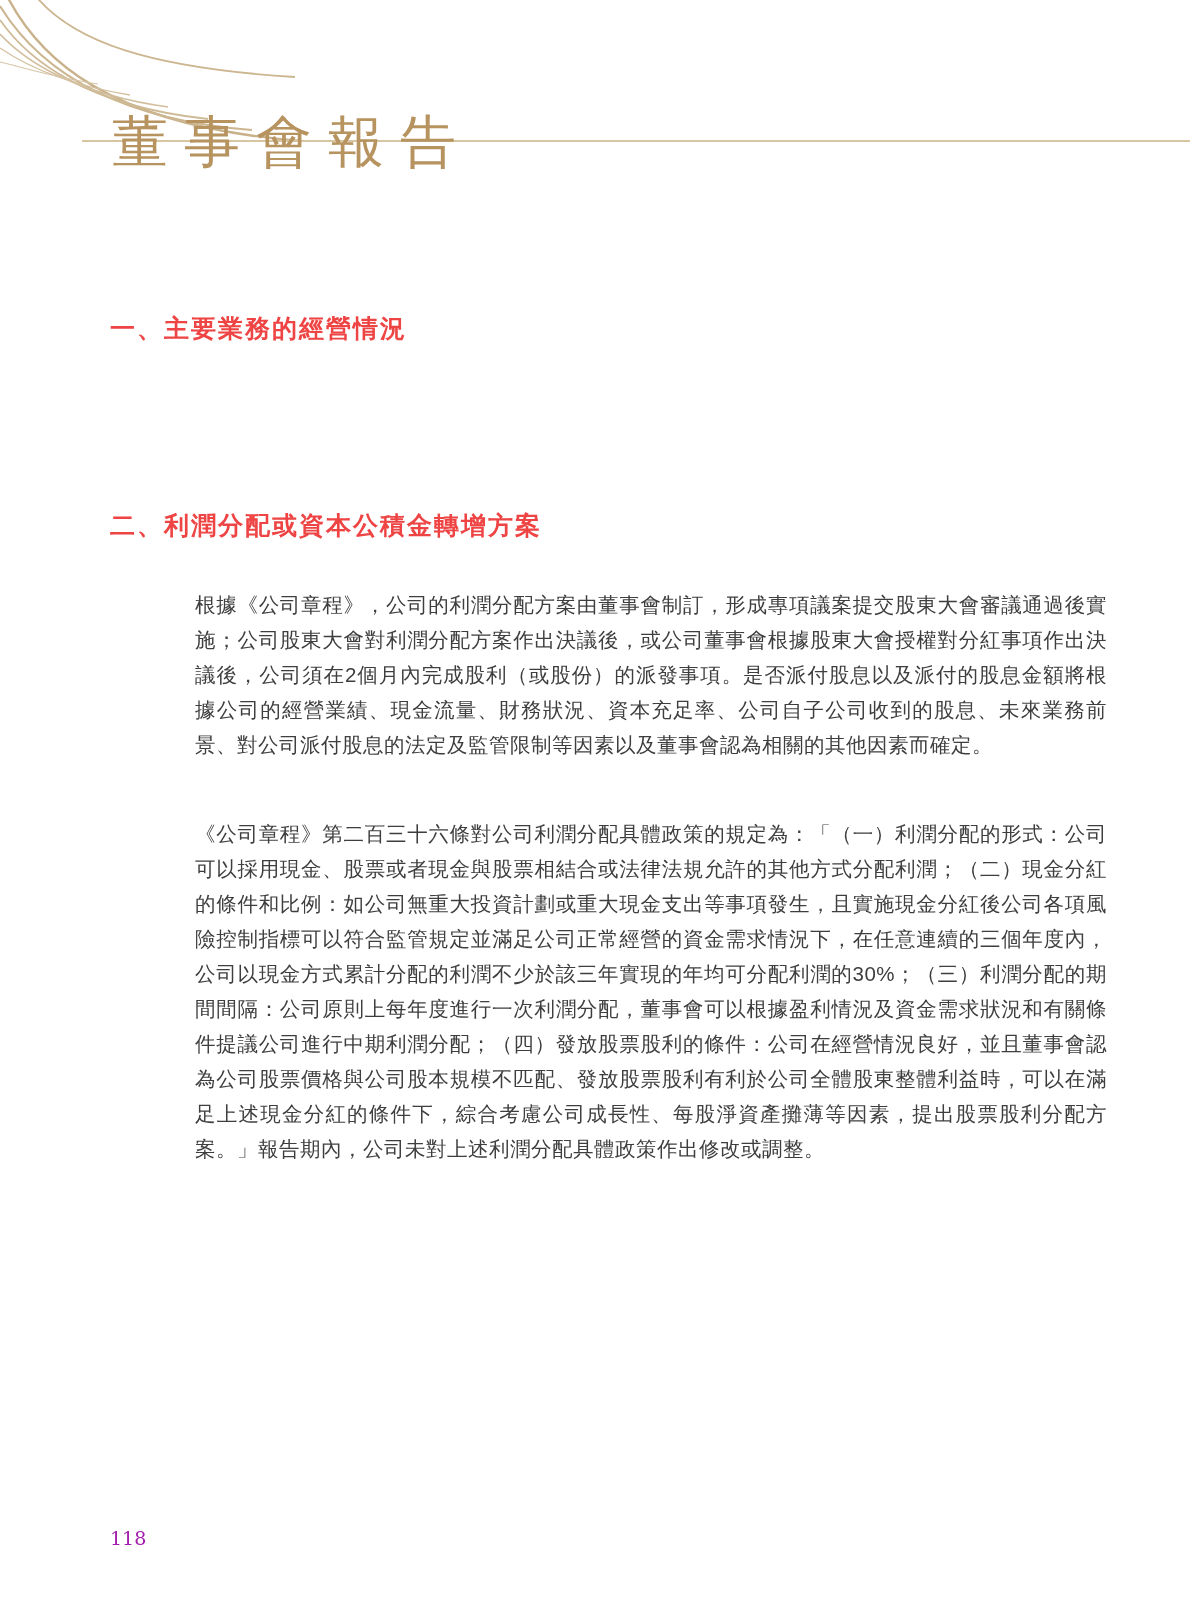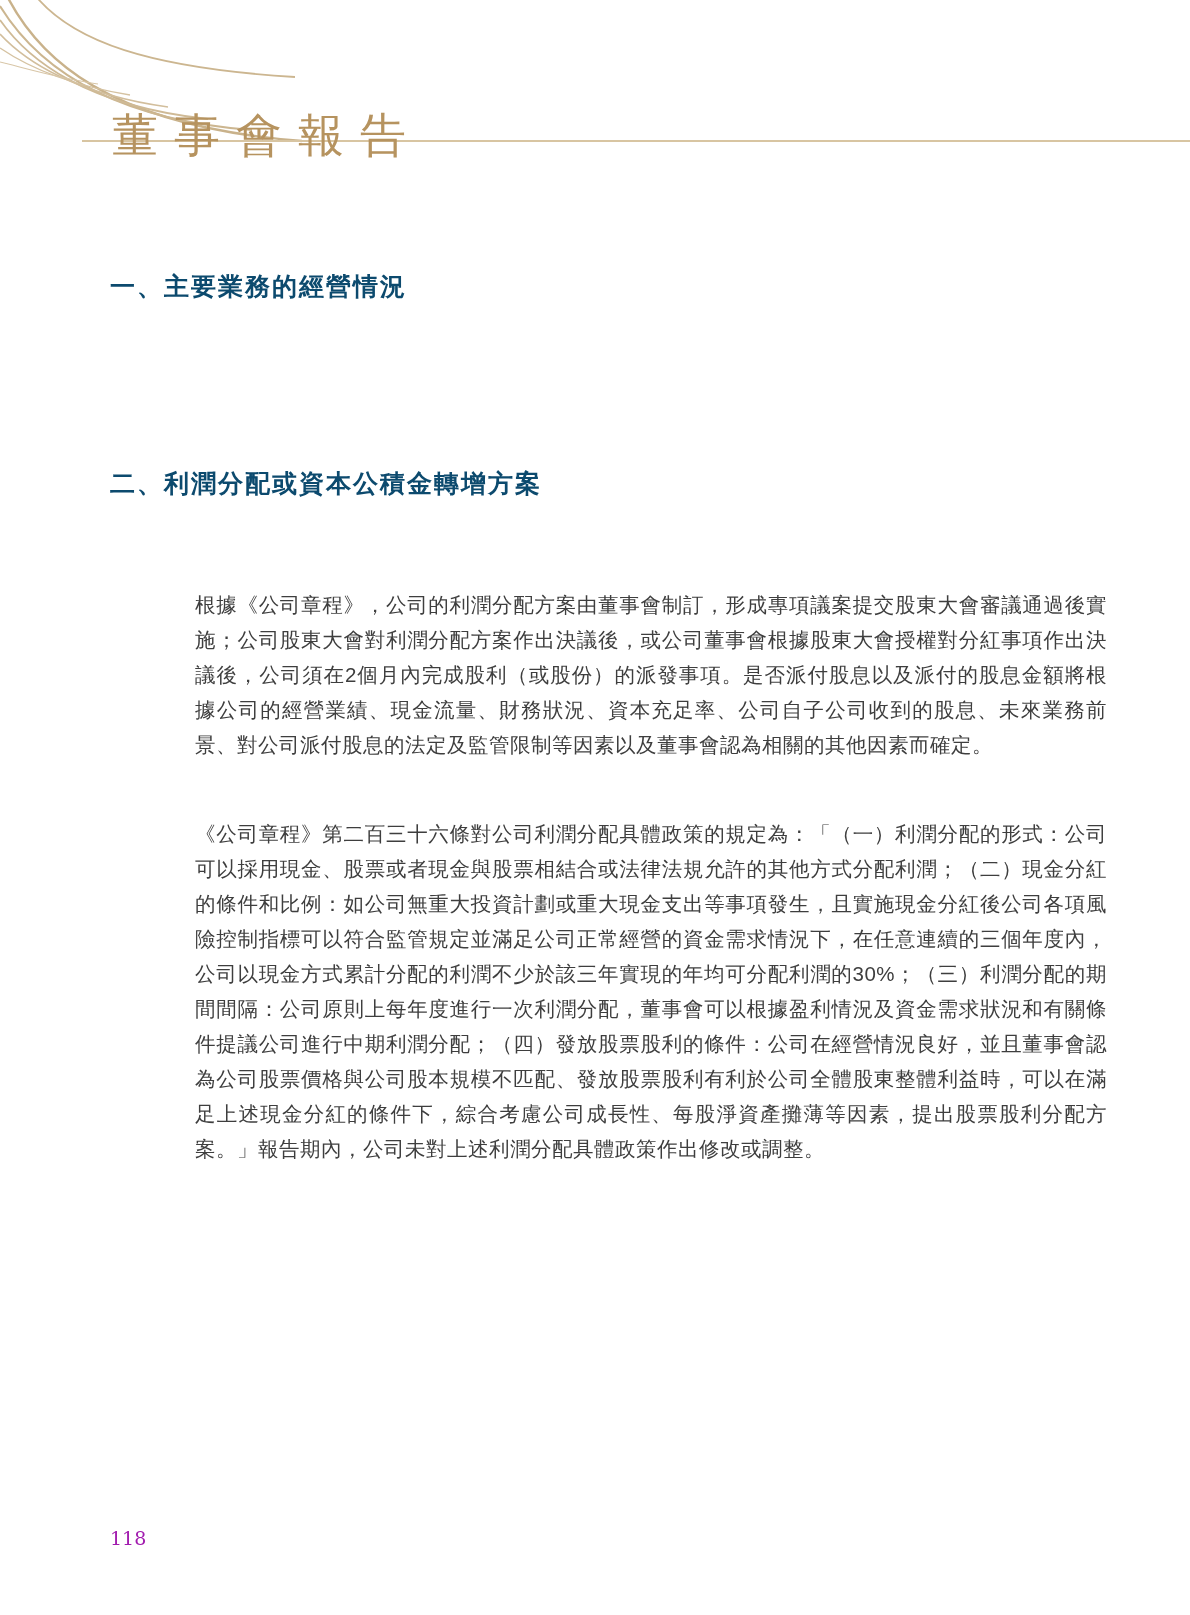--- a/index.html
+++ b/index.html
@@ -37,7 +37,7 @@
     left: 112px;
     top: 66px;
     font-family: "DejaVu Serif", "Liberation Serif", serif;
-    font-size: 46px;
+    font-size: 56px;
     font-weight: 500;
     letter-spacing: 16px;
     color: #b6935f;

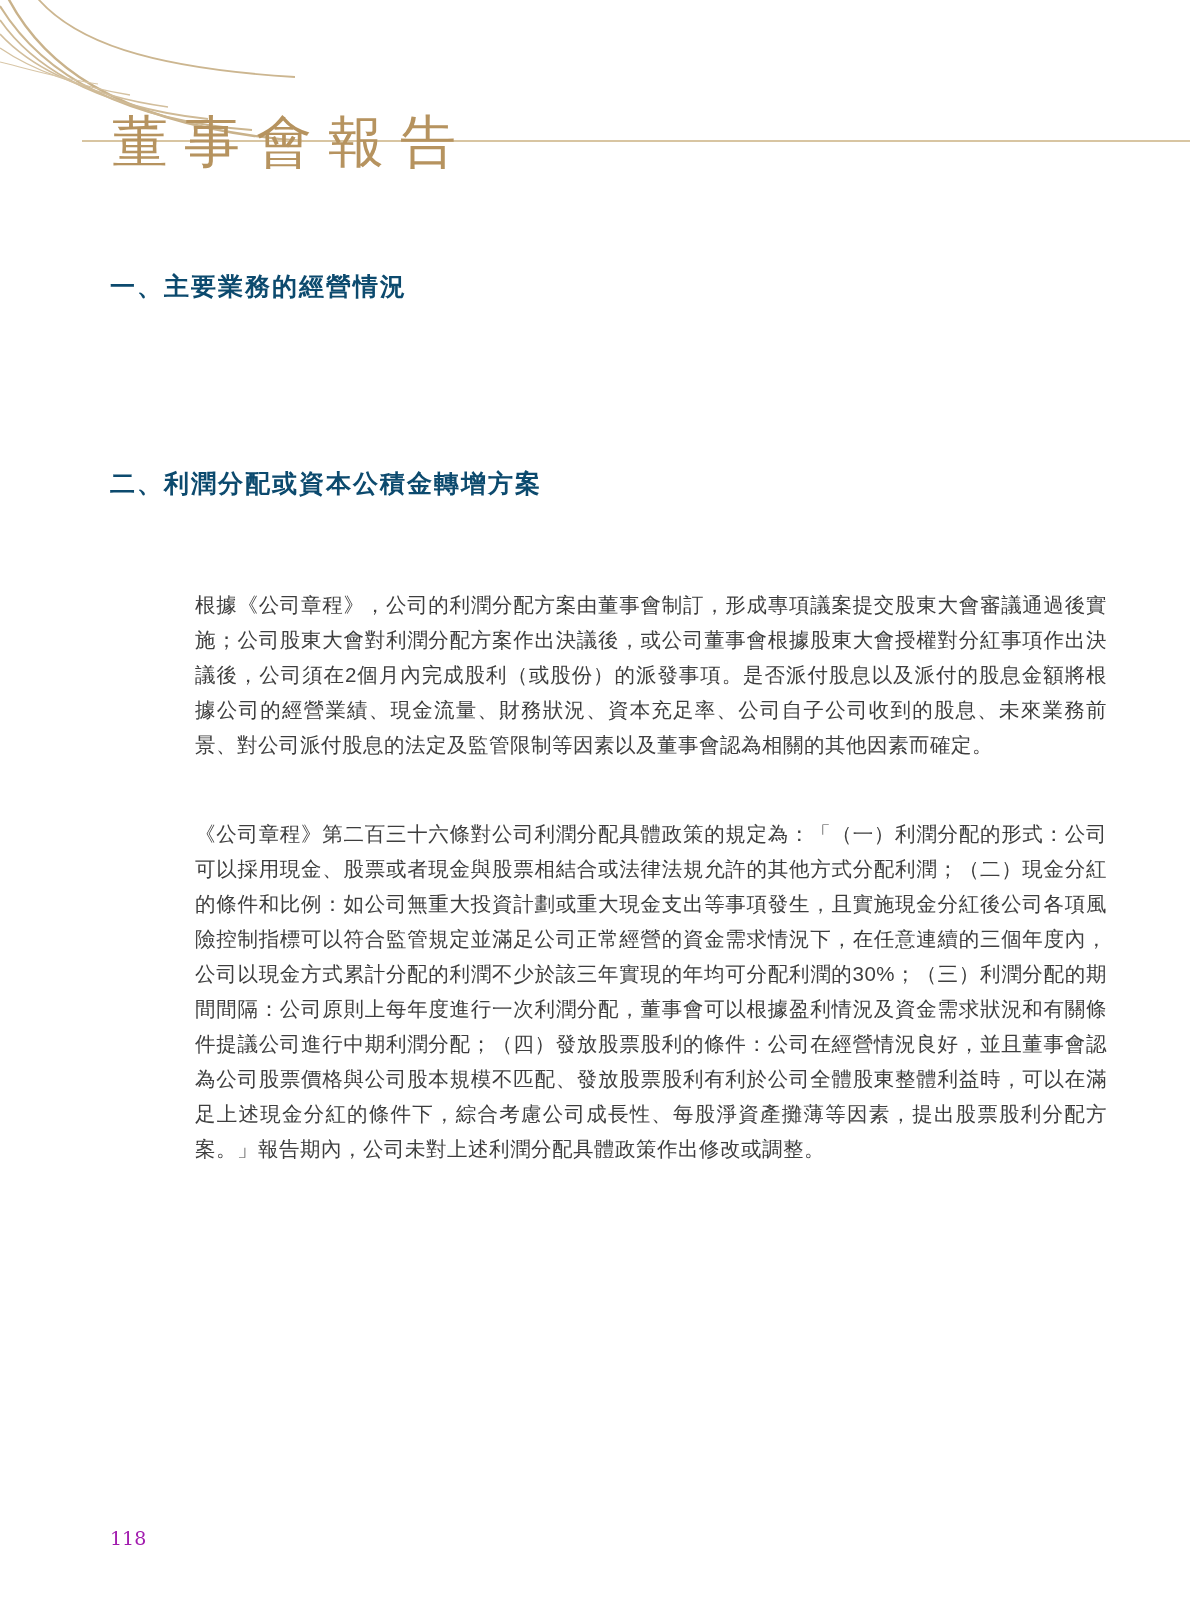--- a/index.html
+++ b/index.html
@@ -53,8 +53,9 @@
     font-size: 25px;
     font-weight: 700;
     letter-spacing: 2px;
-    color: #0c4a6e;
+    color: #ef4444;
     white-space: nowrap;
+    margin-top: 42px;
   }
   .sec1-heading { top: 270px; }
   .sec2-heading { top: 467px; }

